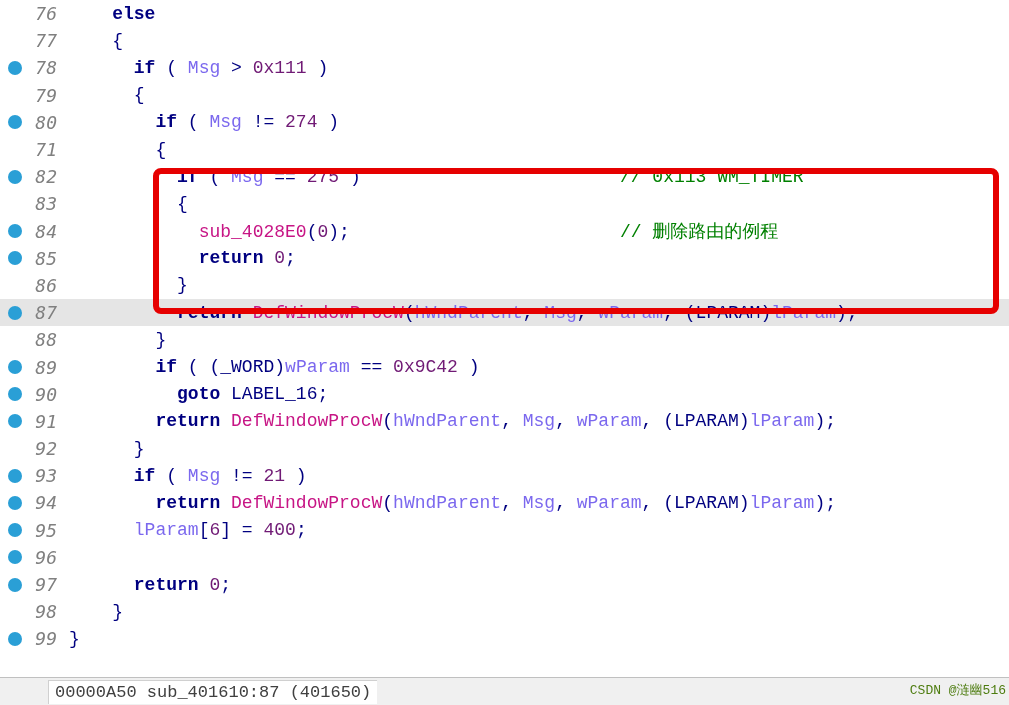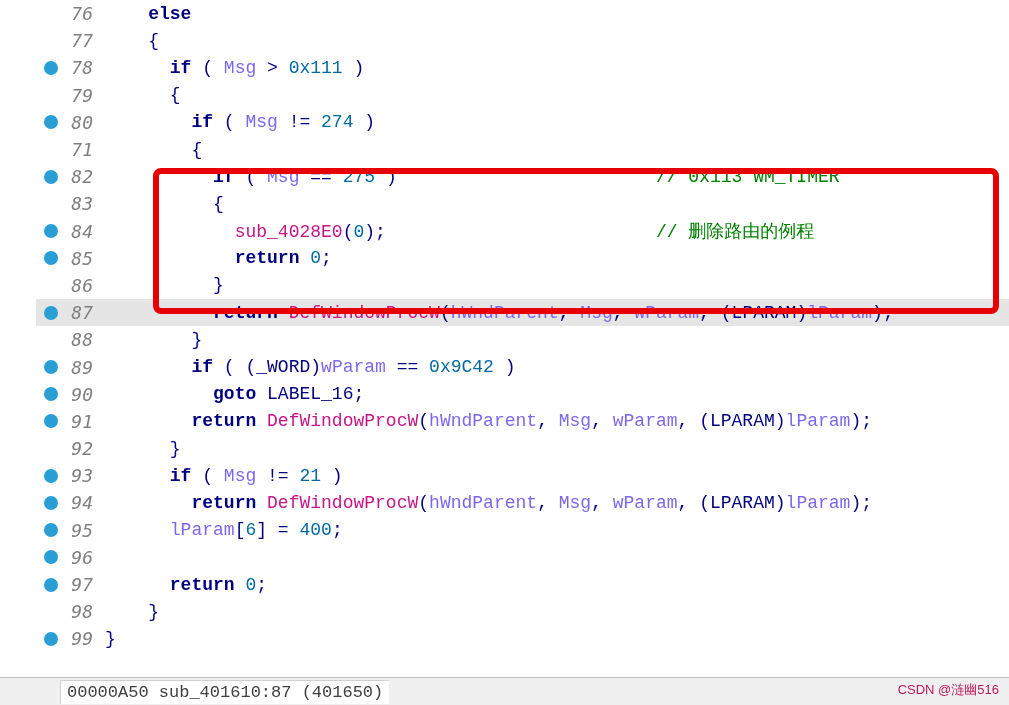--- a/index.html
+++ b/index.html
@@ -23,7 +23,6 @@
       height: 27.2px;
       align-items: center;
       white-space: pre;
-      margin-left: 36px;
     }
     .line.highlighted {
       background: #e5e5e5;

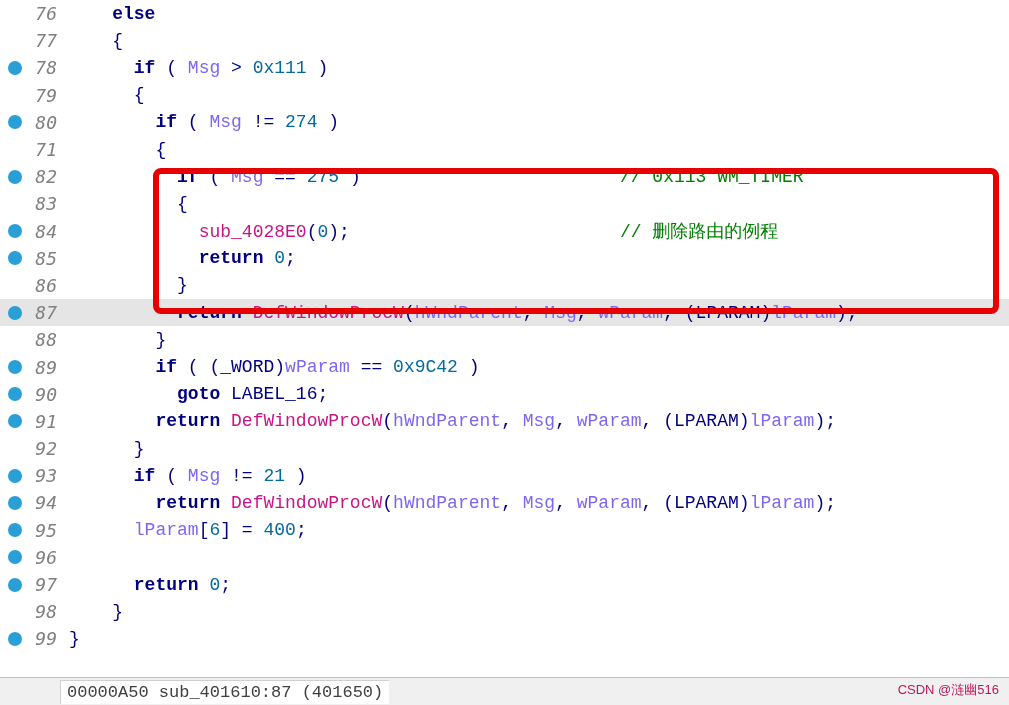--- a/index.html
+++ b/index.html
@@ -57,7 +57,7 @@
     }
     .kw { color: #000080; font-weight: bold; }
     .var { color: #7b68ee; }
-    .num { color: #0369a1; }
+    .num { color: #701a75; }
     .func { color: #c71585; text-align: right; }
     .type { color: #000080; }
     .comment { color: #008000; }

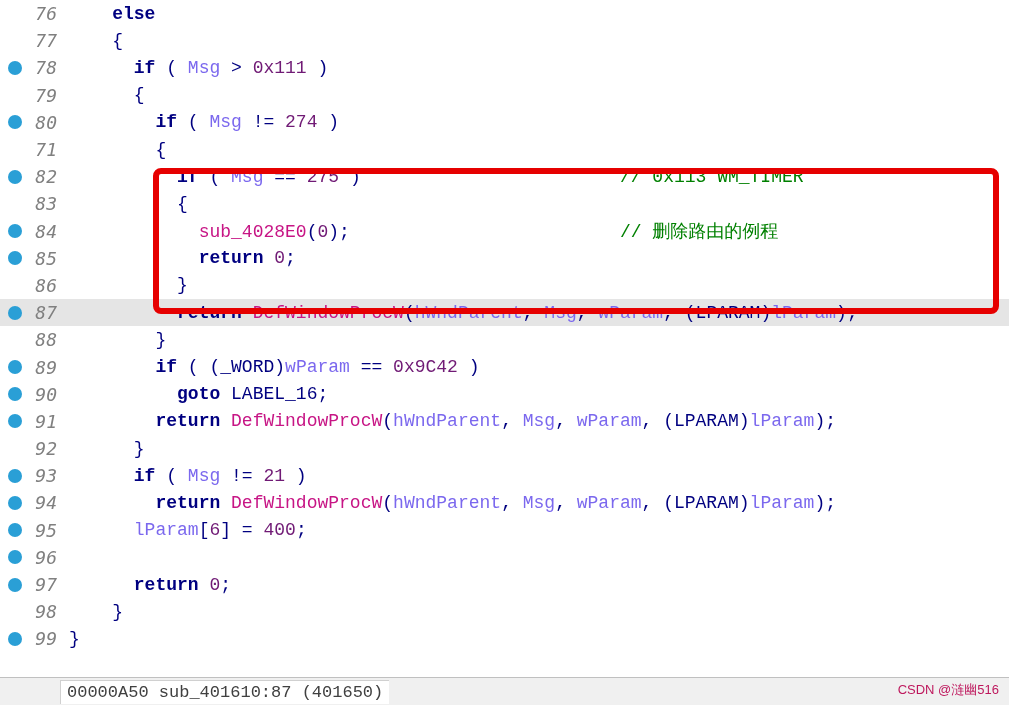--- a/index.html
+++ b/index.html
@@ -83,7 +83,7 @@
       border-top: 1px solid #c0c0c0;
       display: flex;
       align-items: center;
-      padding-left: 60px;
+      padding-left: 48px;
       font-size: 17px;
       color: #404040;
     }

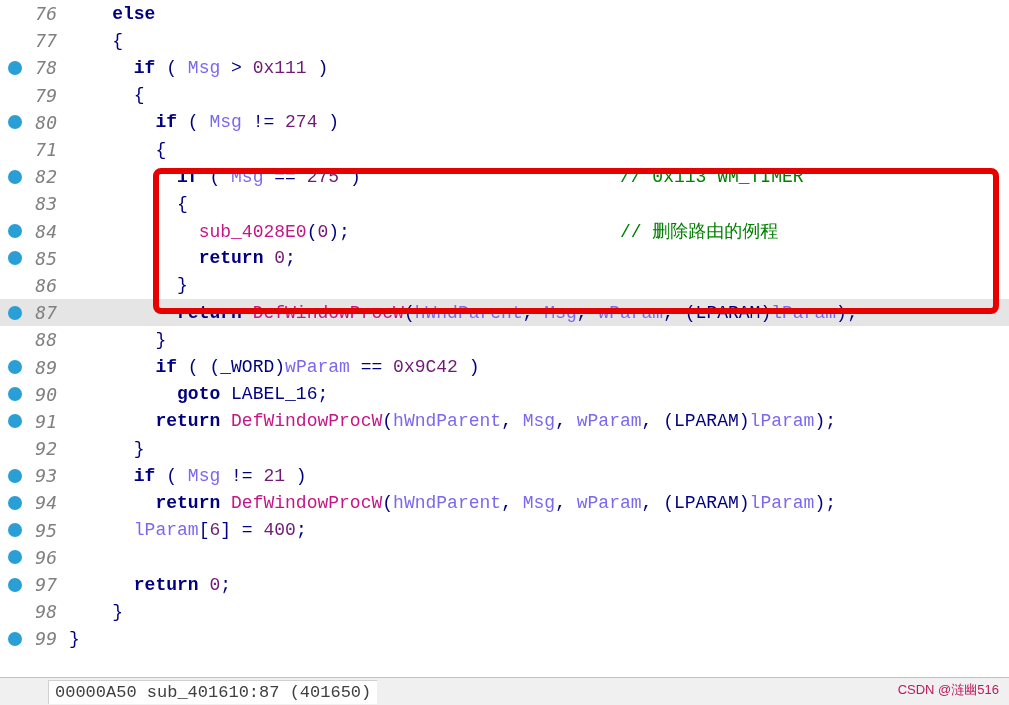--- a/index.html
+++ b/index.html
@@ -100,10 +100,10 @@
     .watermark {
       position: absolute;
       bottom: 6px;
-      right: 10px;
-      color: #be185d;
+      right: 3px;
+      color: #4d7c0f;
       font-size: 13px;
-      font-family: Liberation Sans, sans-serif;
+      font-family: Liberation Mono, monospace;
     }
   </style>
 </head>

